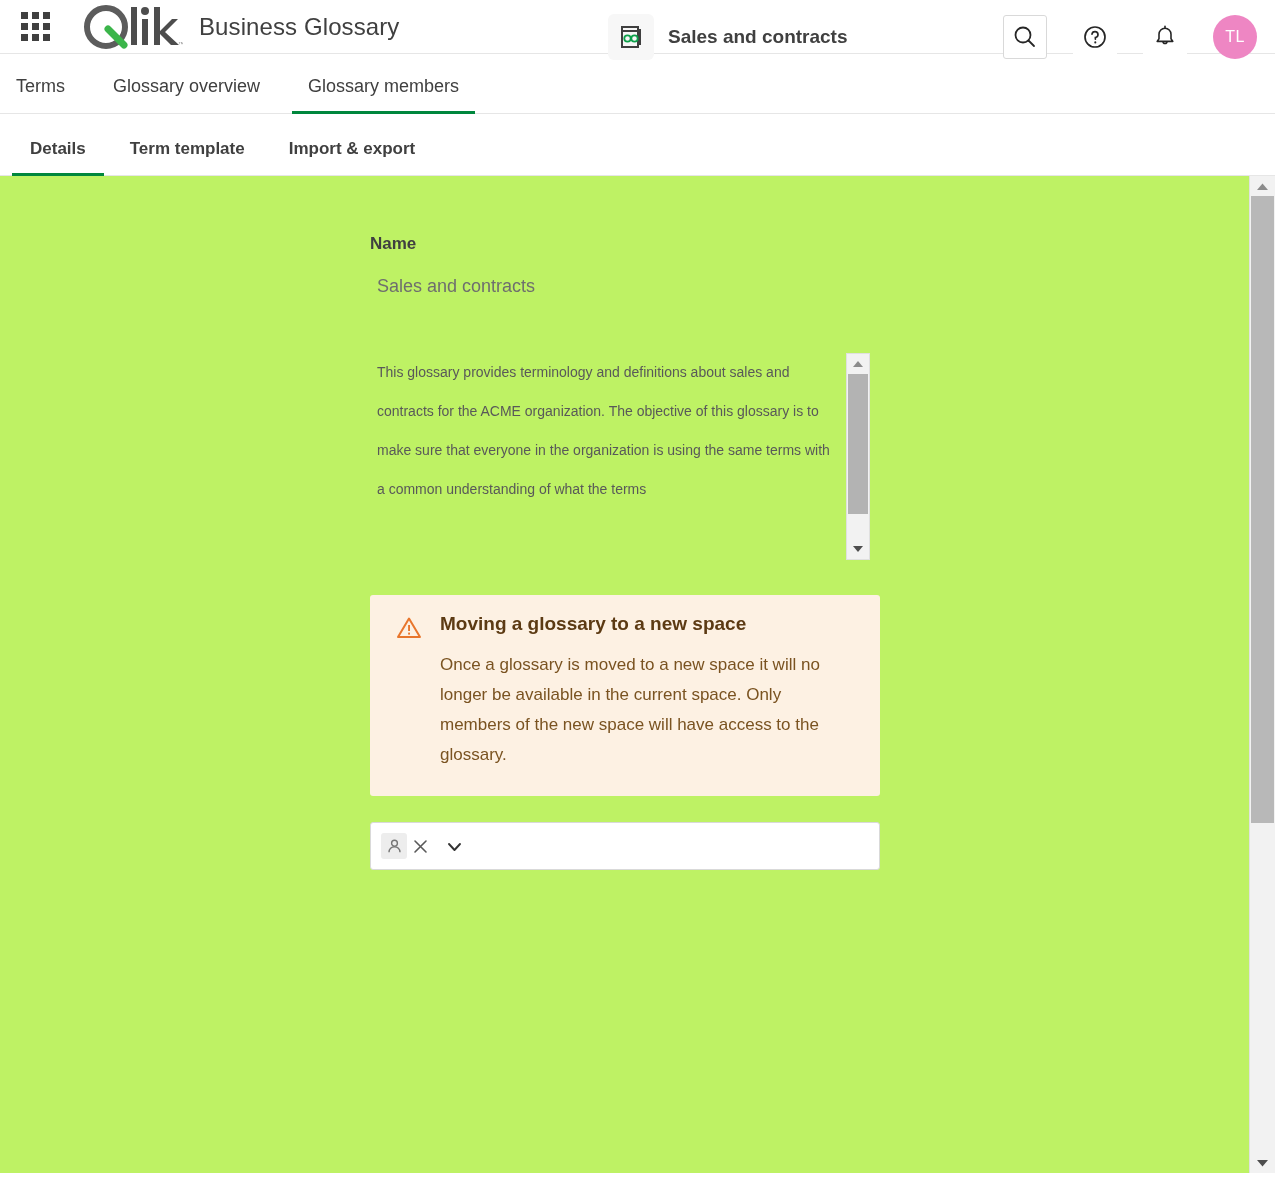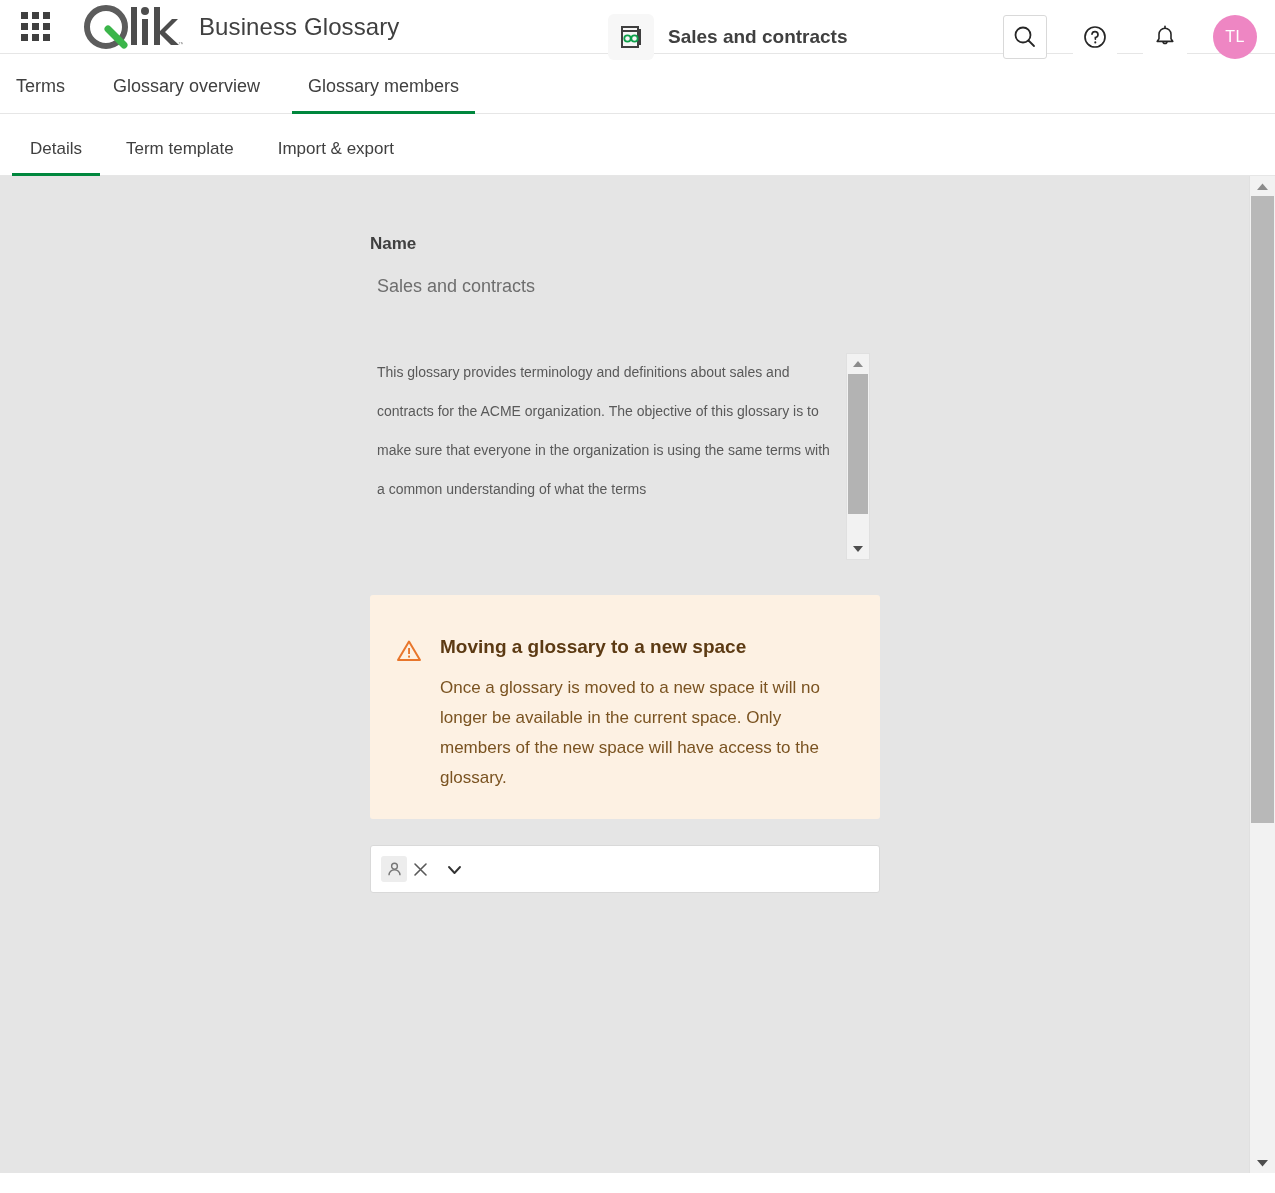--- a/index.html
+++ b/index.html
@@ -126,6 +126,7 @@
     padding-left: 12px;
     border-bottom: 1px solid #e6e6e6;
     background: #ffffff;
+    font-weight: bold;
   }
   .tab-s {
     font-size: 17px;

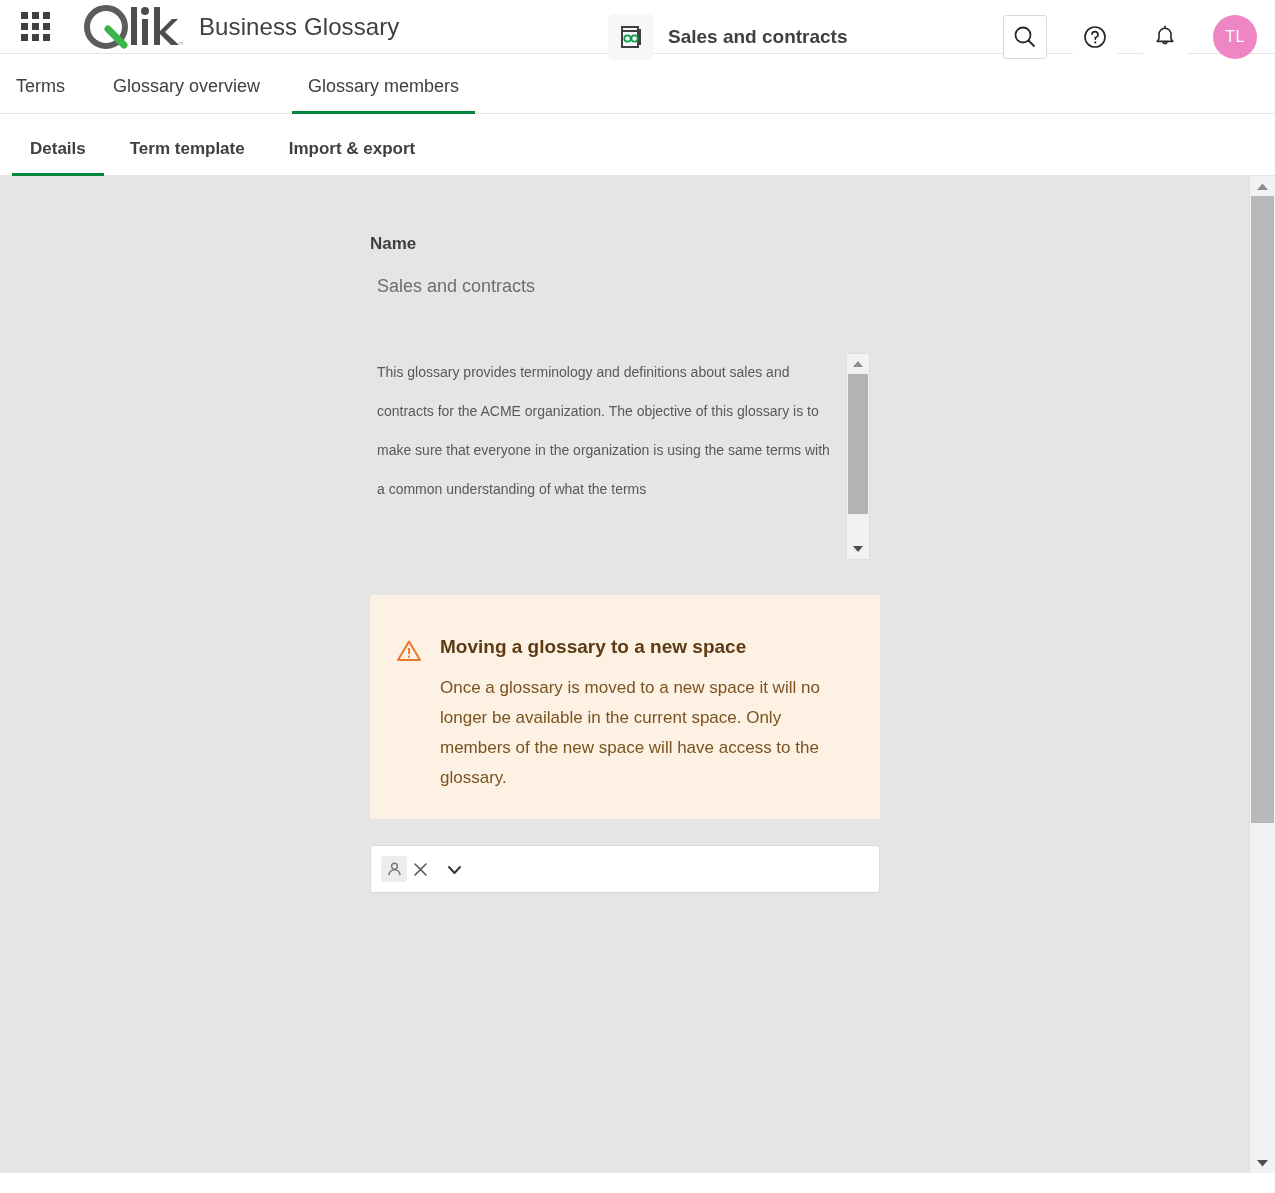--- a/index.html
+++ b/index.html
@@ -144,7 +144,7 @@
   .content {
     position: relative;
     height: calc(1193px - 74px - 60px - 62px);
-    background: #e5e5e5;
+    background: #bef264;
     overflow: hidden;
   }
   .form {

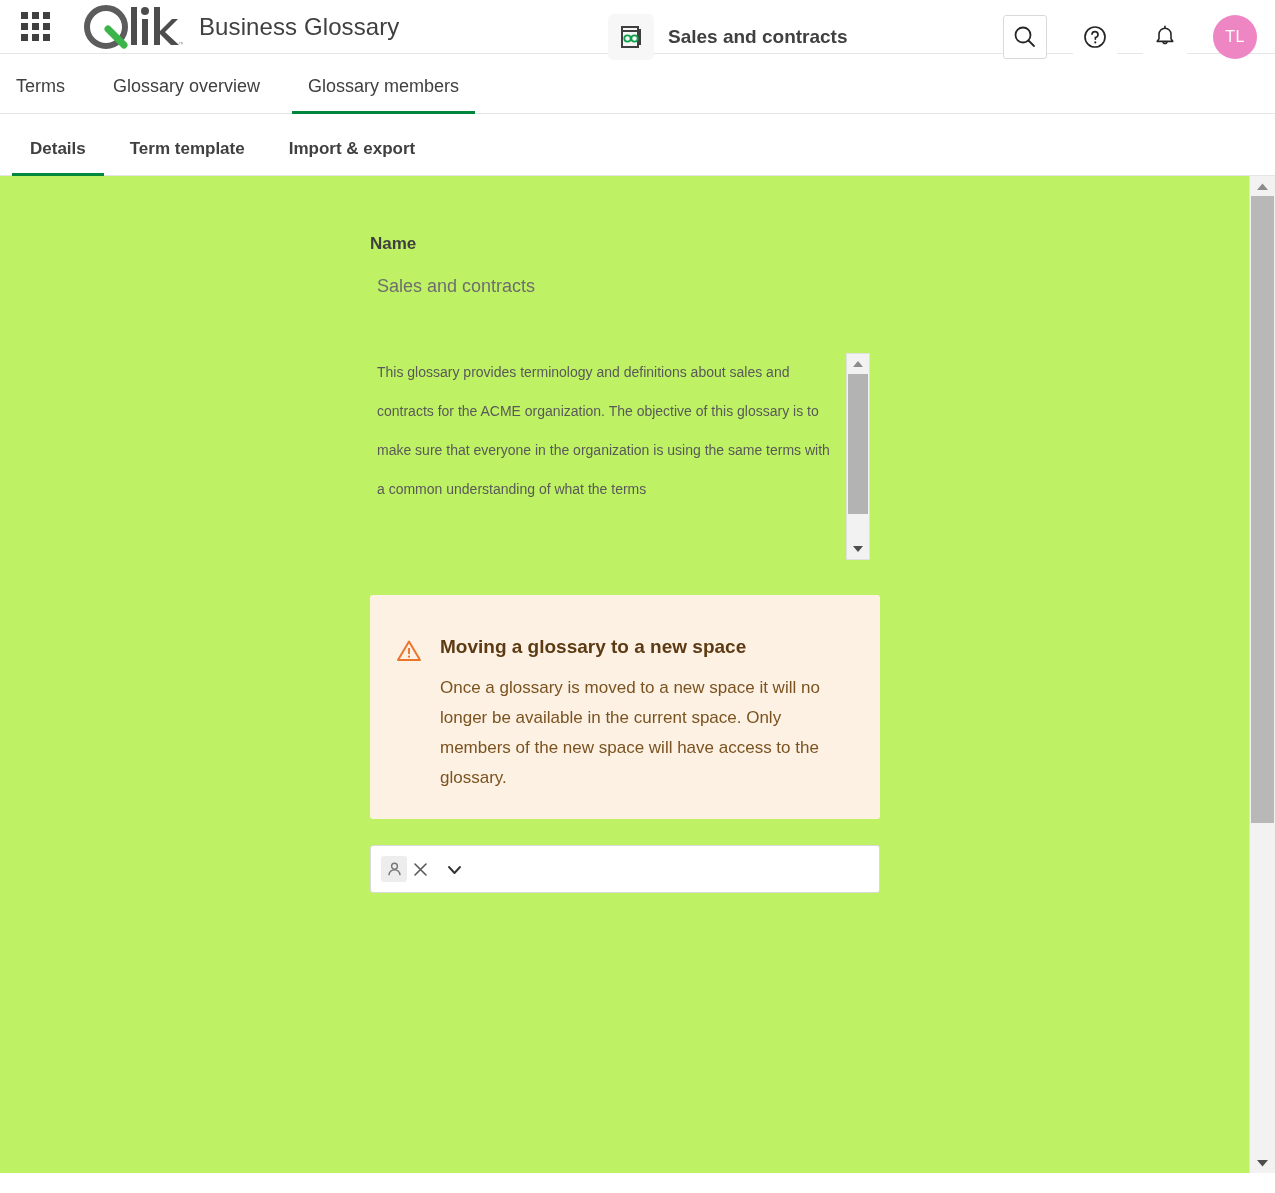--- a/index.html
+++ b/index.html
@@ -214,7 +214,7 @@
     width: 510px;
     background: #fdf1e3;
     border-radius: 3px;
-    padding: 41px 26px 26px 26px;
+    padding: 18px 26px 26px 26px;
     display: flex;
     gap: 18px;
   }

